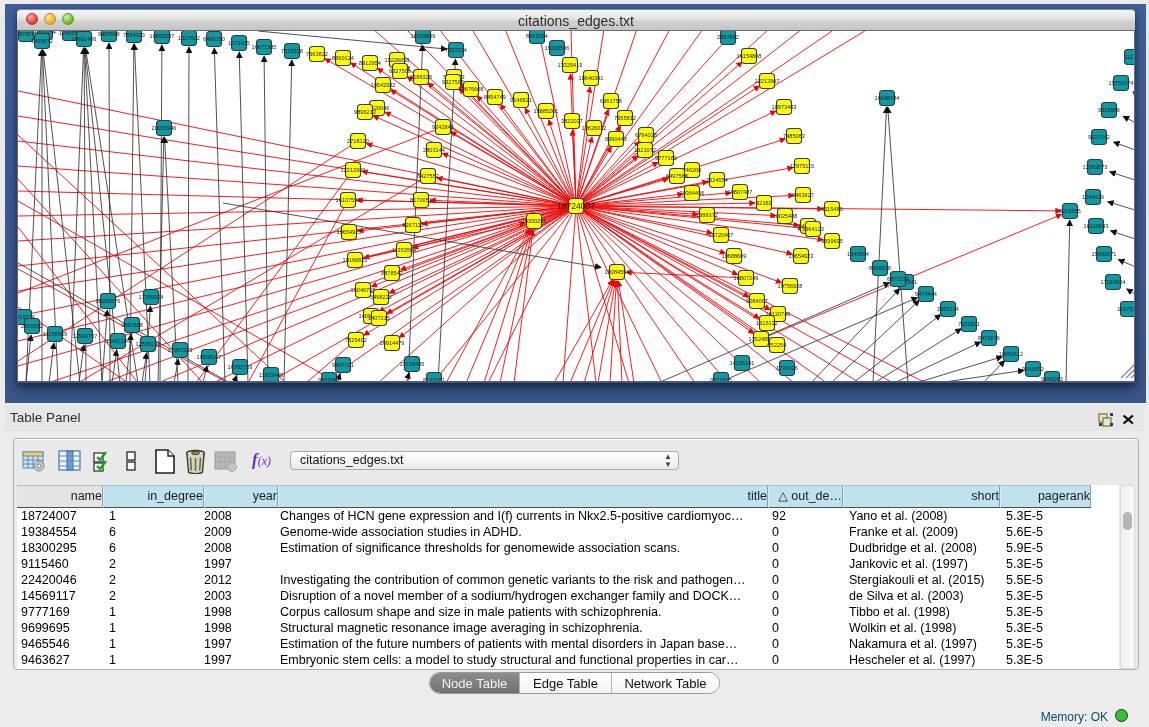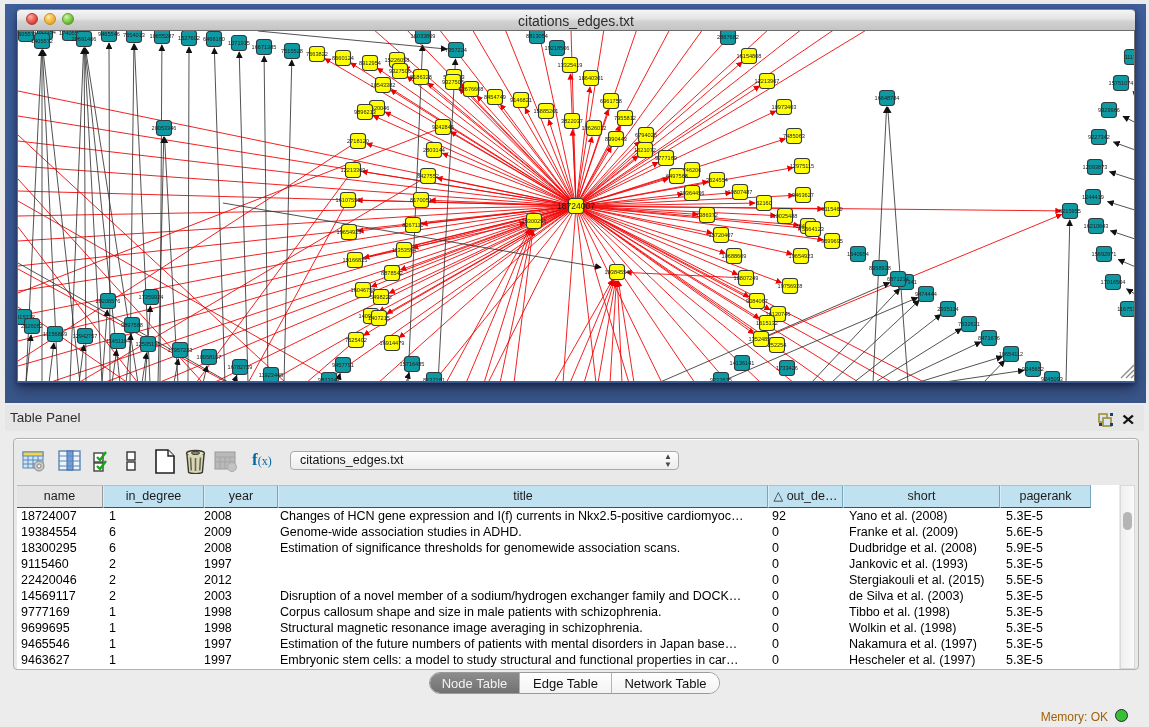--- a/index.html
+++ b/index.html
@@ -624,7 +624,7 @@
         <path d="M1 8h20M1 13h20M6 8v12M11 8v12M16 8v12" stroke="#a5a5a5" fill="none"></path>
         <circle cx="18" cy="18" r="4.5" fill="#c3c3c3" stroke="#aaa"></circle>
       </svg>
-      <div class="tbi" style="left:234px;top:3px;font-family:'Liberation Serif',serif;font-size:17px;color:#0369a1"><b>f</b><span style="font-size:12px">(x)</span></div>
+      <div class="tbi" style="left:234px;top:3px;font-family:'Liberation Serif',serif;font-style:italic;font-size:17px;color:#6d28d9"><b>f</b><span style="font-size:12px">(x)</span></div>
       <div id="combo">citations_edges.txt<div class="ud">▲<br>▼</div></div>
     </div>
     <div id="tbl">

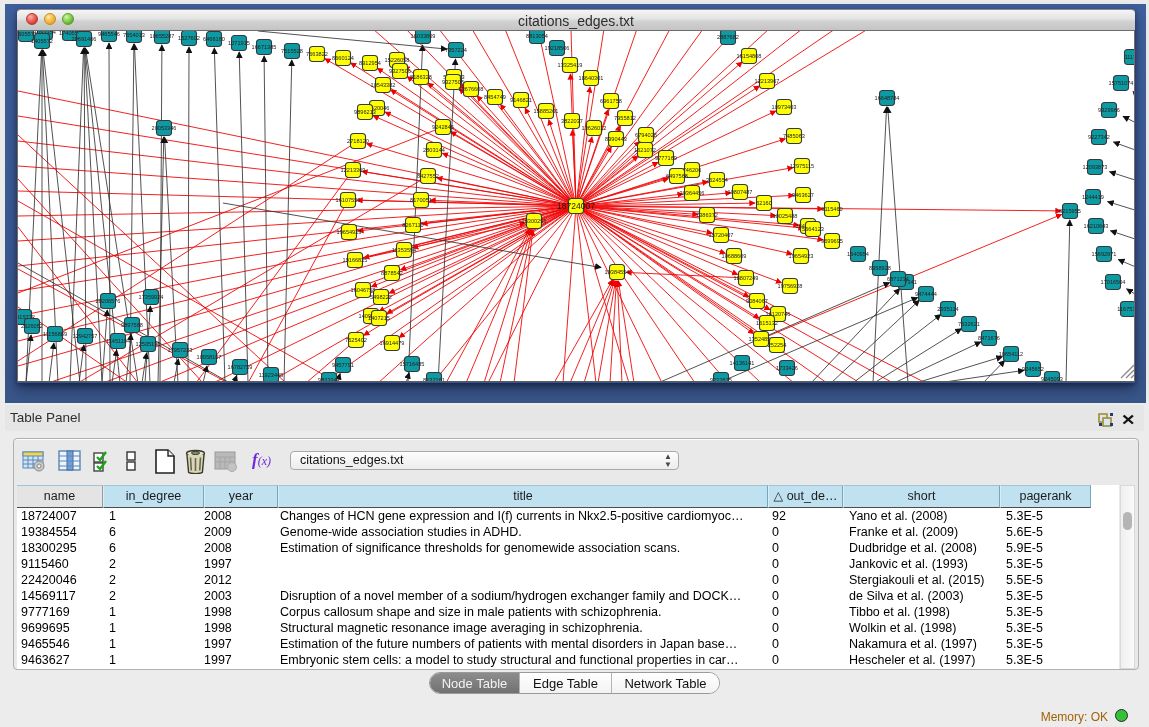--- a/index.html
+++ b/index.html
@@ -35,7 +35,7 @@
 
 #tbl{position:absolute;left:3px;top:46px;width:1102px;height:184px;background:#fff;overflow:hidden}
 #thead{position:absolute;left:0;top:0;height:23px;width:1102px;background:#fff;font-size:12.5px;color:#1c1c1c}
-#thead .th{position:absolute;top:0;height:23px;line-height:22px;text-align:center;line-height:21px;background:#bfe1f0;border-right:1px solid #74a8bf;border-left:1px solid #d8eef7;border-bottom:1px solid #4c4c4c;border-top:1px solid #9ec4d6}
+#thead .th{position:absolute;top:0;height:23px;line-height:22px;text-align:right;line-height:21px;background:#bfe1f0;border-right:1px solid #74a8bf;border-left:1px solid #d8eef7;border-bottom:1px solid #4c4c4c;border-top:1px solid #9ec4d6}
 #thead .h1{left:0;width:86px;background:#e4e4e4;border-left:none;border-right:1px solid #9a9a9a}
 #thead .h2{left:86px;width:101px}
 #thead .h3{left:187px;width:74px}

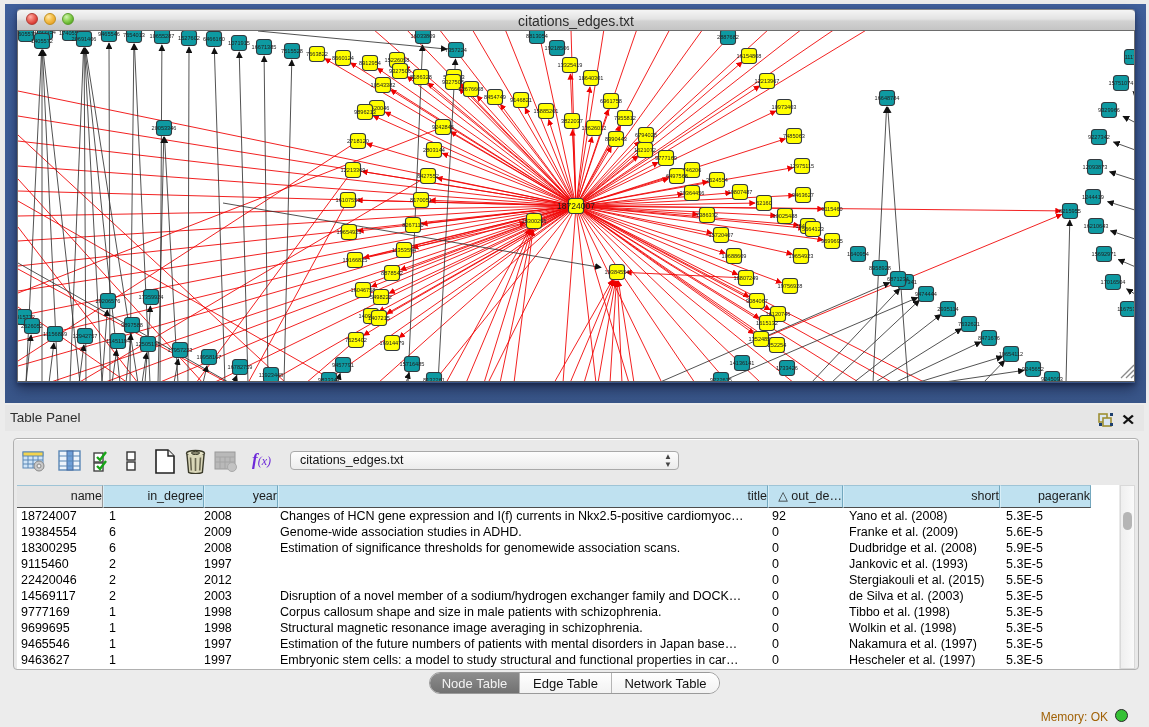--- a/index.html
+++ b/index.html
@@ -670,7 +670,7 @@
               <div class="c2">2</div>
               <div class="c3">1997</div>
               <div class="c5">0</div>
-              <div class="c6">Jankovic et al. (1993)</div>
+              <div class="c6">Jankovic et al. (1997)</div>
               <div class="c7">5.3E-5</div>
             </div>
             <div class="tr">

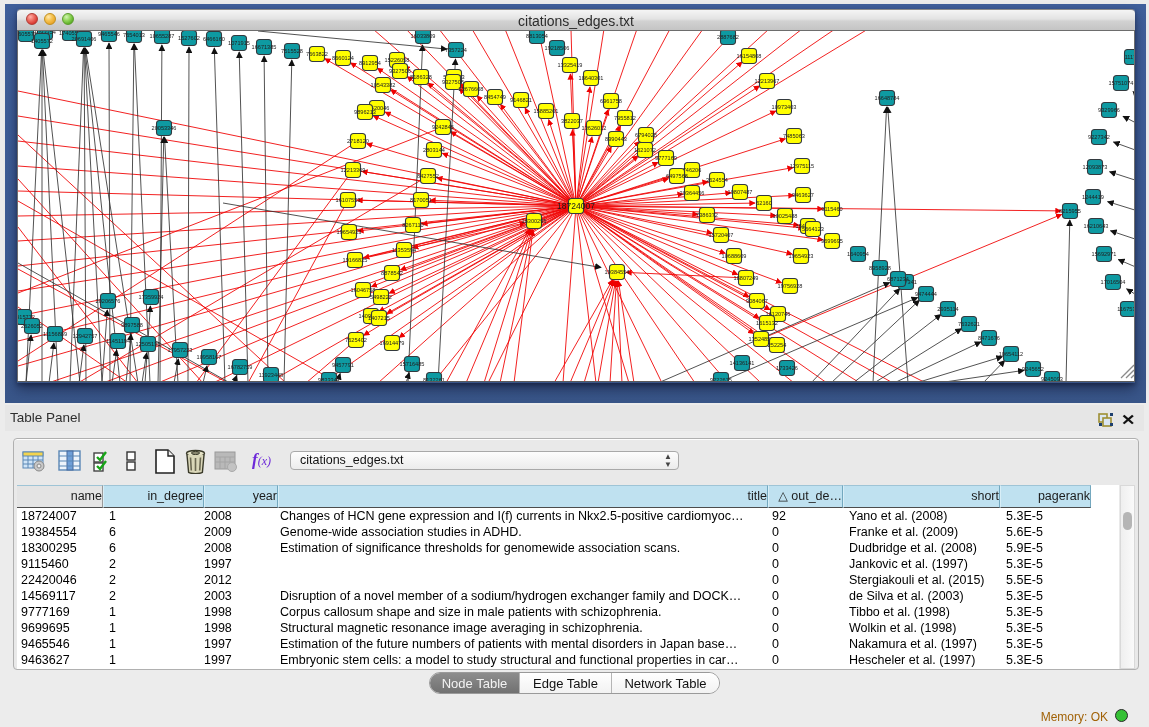--- a/index.html
+++ b/index.html
@@ -677,6 +677,7 @@
               <div class="c1">22420046</div>
               <div class="c2">2</div>
               <div class="c3">2012</div>
+              <div class="c4">Investigating the contribution of common genetic variants to the risk and pathogen…</div>
               <div class="c5">0</div>
               <div class="c6">Stergiakouli et al. (2015)</div>
               <div class="c7">5.5E-5</div>

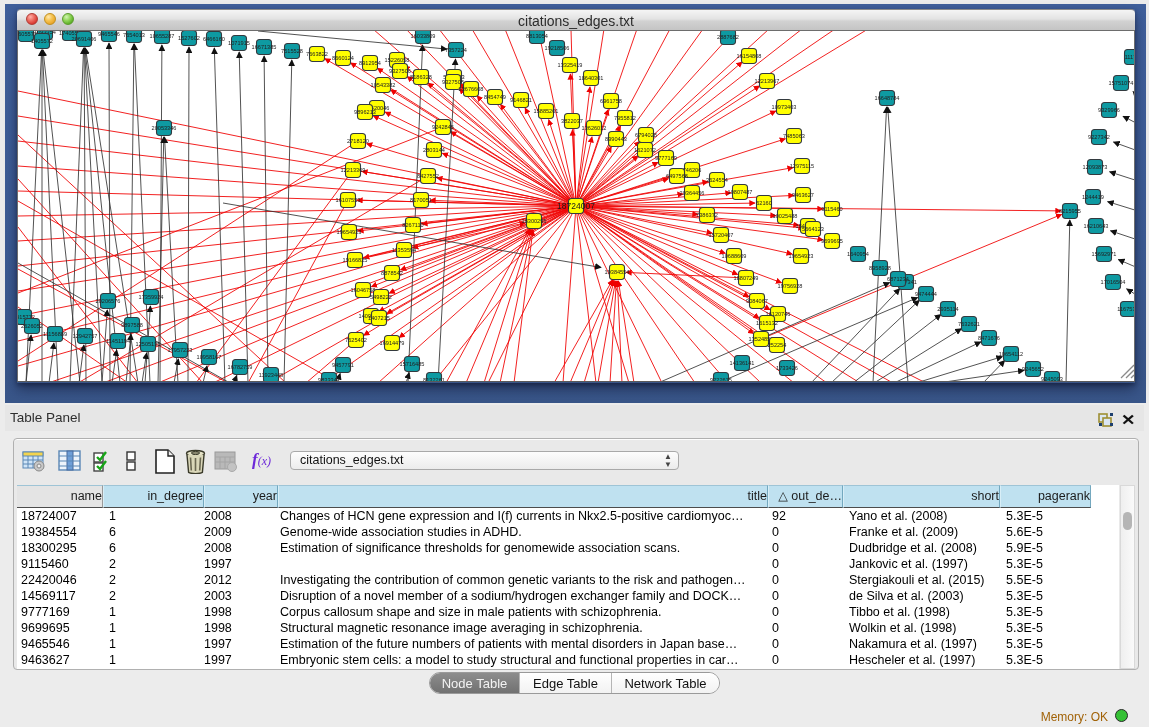--- a/index.html
+++ b/index.html
@@ -56,7 +56,7 @@
 .tab{height:22px;line-height:21px;font-size:13px;text-align:center;color:#111;background:linear-gradient(180deg,#ffffff,#f1f1f1);border-left:1px solid #b5b5b5}
 .tab.sel{background:linear-gradient(180deg,#8d8d8d,#6e6e6e);color:#f3f3f3;border-left:none}
 
-#status{position:absolute;right:36px;top:307px;font-size:12px;color:#a16207}
+#status{position:absolute;right:36px;top:307px;font-size:12px;color:#0c4a6e}
 #memdot{position:absolute;right:-20px;top:-1px;width:13px;height:13px;border-radius:50%;background:#35c135;border:1.5px solid #2a2a2a}
 </style></head><body>
 <div id="app">

